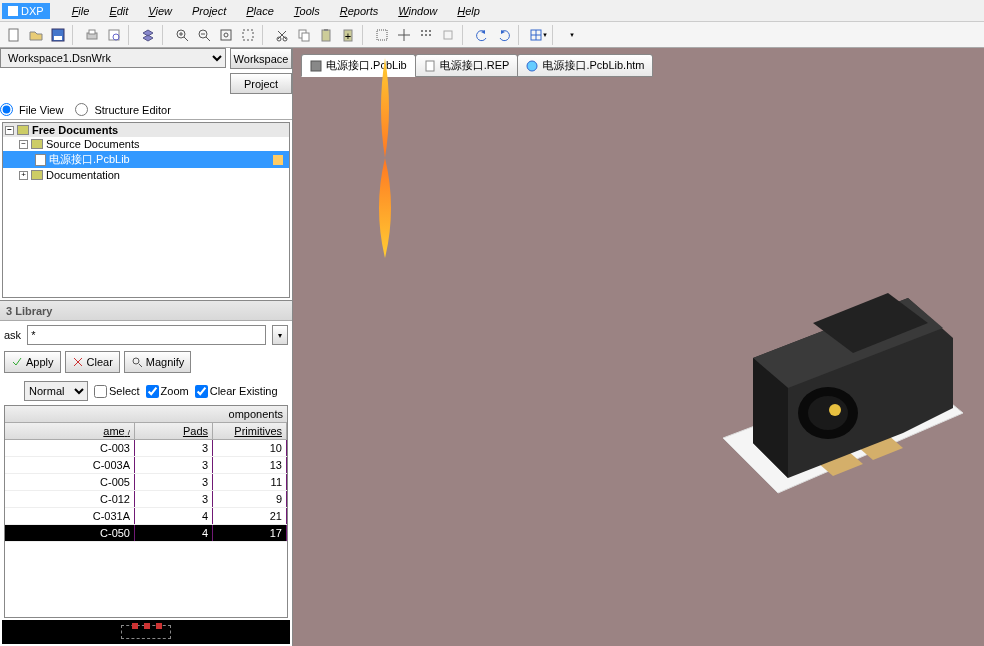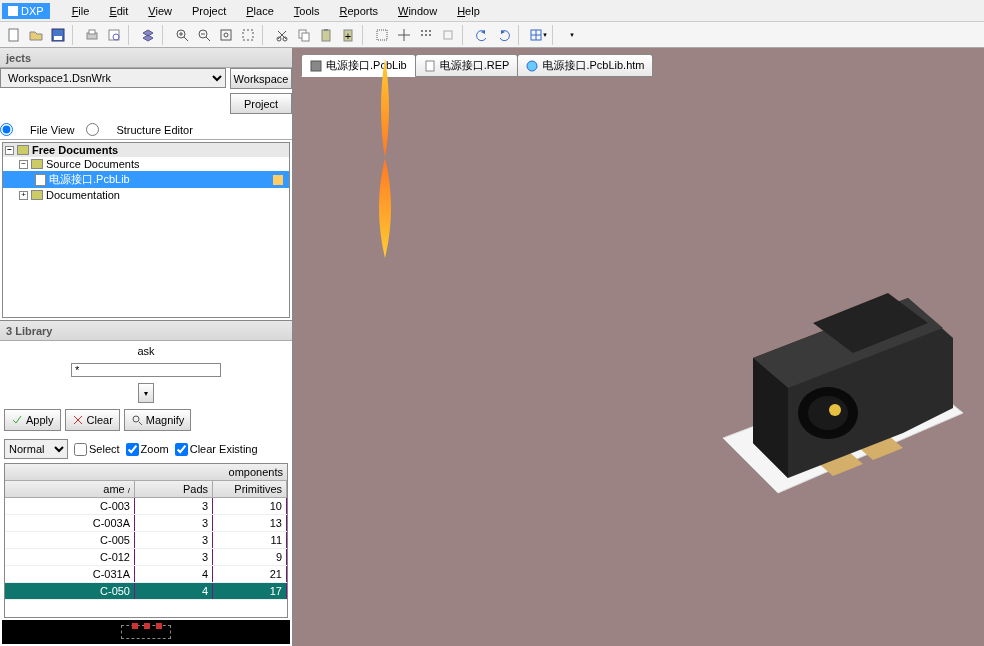--- a/index.html
+++ b/index.html
@@ -8,7 +8,7 @@
 .menubar { height: 22px; display: flex; align-items: center; background: #f0f0f0; border-bottom: 1px solid #ccc; padding-left: 2px; }
 .menubar .dxp { background: #3399ff; color: #fff; padding: 2px 6px; margin-right: 12px; display: flex; align-items: center; gap: 3px; }
 .menubar .dxp-icon { width: 10px; height: 10px; background: #fff; display: inline-block; }
-.menubar .menu-item { padding: 2px 10px; cursor: default; }
+.menubar .menu-item { padding: 2px 10px; cursor: default; font-style: italic; }
 .menubar .menu-item span.u { text-decoration: underline; }
 
 .toolbar { height: 26px; display: flex; align-items: center; background: #f5f5f5; border-bottom: 1px solid #aaa; padding: 0 4px; gap: 2px; }

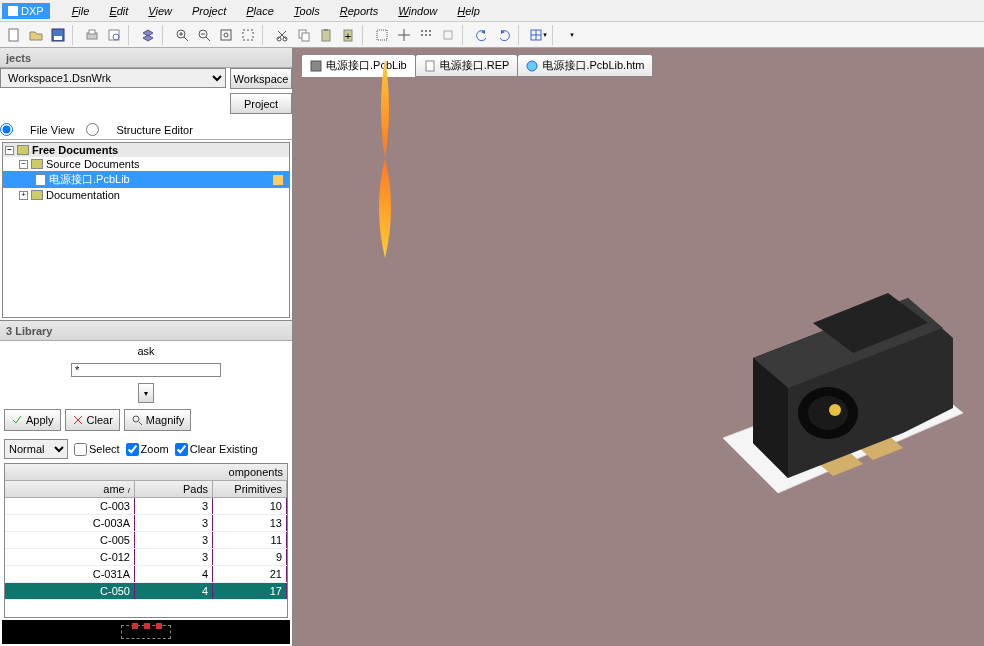--- a/index.html
+++ b/index.html
@@ -244,7 +244,6 @@
 <div class="main-area">
 
   <div class="left-panel">
-    <div class="panel-header">jects</div>
     <div class="projects-body">
       <div class="workspace-row">
         <select><option>Workspace1.DsnWrk</option></select>

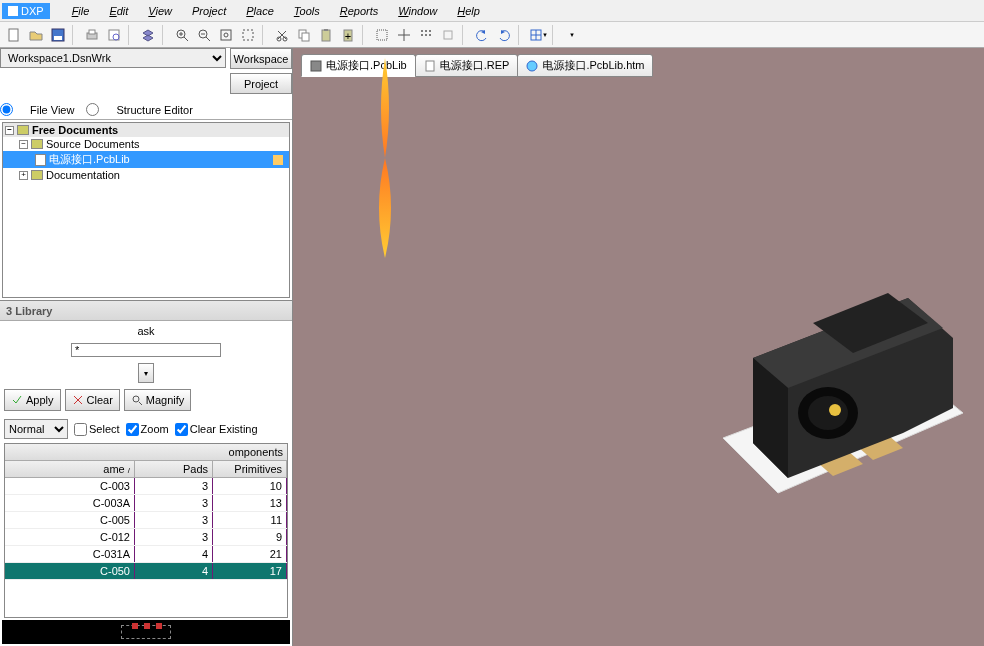--- a/index.html
+++ b/index.html
@@ -29,7 +29,7 @@
 .project-row { display: flex; justify-content: flex-end; margin-bottom: 6px; }
 .project-row button { width: 62px; height: 21px; border: 1px solid #888; background: linear-gradient(#fff,#ddd); font-size: 11px; }
 .radio-row { display: flex; gap: 12px; padding: 3px 0; align-items: center; }
-.radio-row label { display: flex; align-items: center; gap: 17px; }
+.radio-row label { display: flex; align-items: center; gap: 6px; }
 
 .tree-area { flex: 0 0 auto; height: 176px; border: 1px solid #888; margin: 2px; background: #fff; overflow: auto; }
 .tree-node { padding: 1px 2px; display: flex; align-items: center; gap: 3px; white-space: nowrap; }

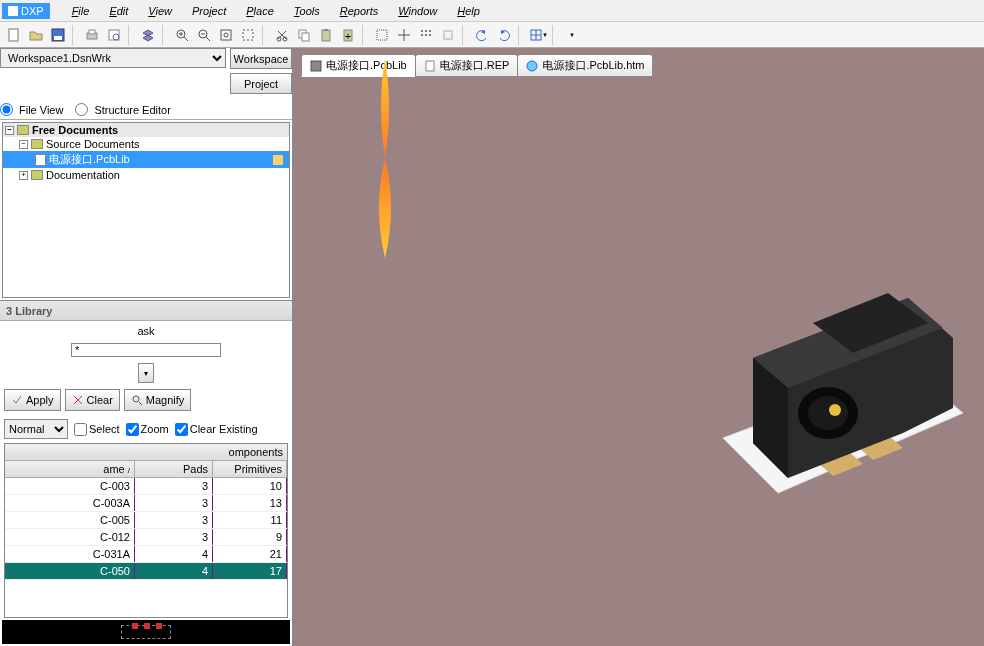--- a/index.html
+++ b/index.html
@@ -43,7 +43,7 @@
 .tree-node .mod-icon { width: 10px; height: 10px; background: #ffcc66; display: inline-block; margin-left: auto; margin-right: 4px; }
 
 .library-section { flex: 1; display: flex; flex-direction: column; border-top: 1px solid #888; }
-.mask-row { display: flex; align-items: center; gap: 6px; padding: 4px; flex-direction: column; }
+.mask-row { display: flex; align-items: center; gap: 6px; padding: 4px; }
 .mask-row input { flex: 1; border: 1px solid #888; height: 20px; padding: 0 3px; }
 .mask-row .dropdown-btn { width: 16px; height: 20px; border: 1px solid #888; background: linear-gradient(#fff,#ddd); font-size: 8px; }
 .lib-buttons { display: flex; gap: 4px; padding: 2px 4px 6px; }

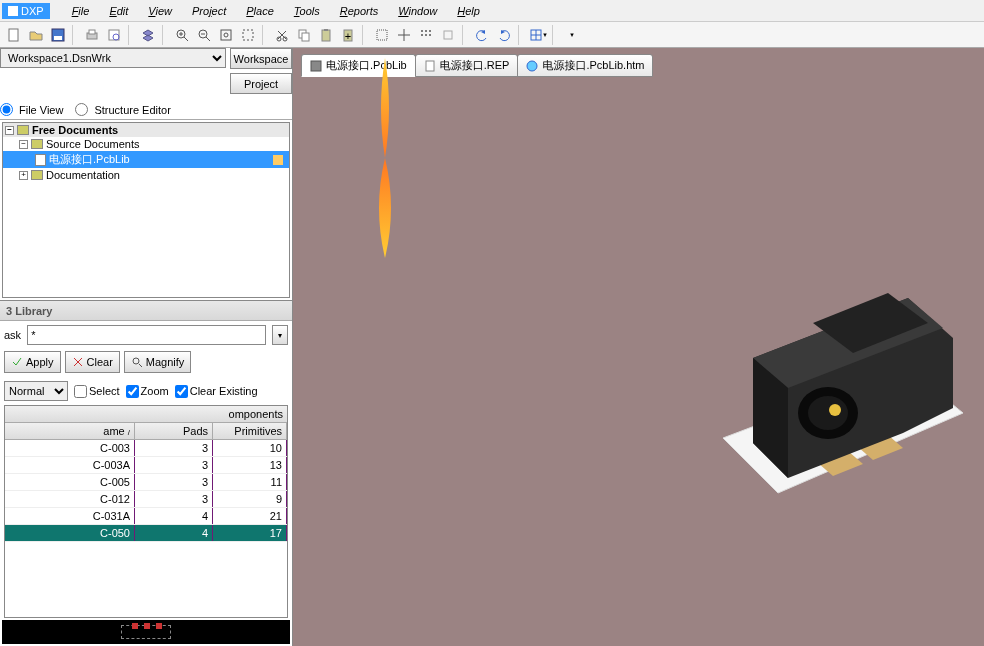--- a/index.html
+++ b/index.html
@@ -49,7 +49,7 @@
 .lib-buttons { display: flex; gap: 4px; padding: 2px 4px 6px; }
 .lib-buttons button { height: 22px; border: 1px solid #888; background: linear-gradient(#fff,#ddd); font-size: 11px; padding: 0 6px; display: flex; align-items: center; gap: 3px; text-align: center; }
 .lib-buttons .ico { width: 12px; height: 12px; display: inline-block; }
-.filter-row { display: flex; align-items: center; gap: 6px; padding: 2px 4px 4px; }
+.filter-row { display: flex; align-items: center; gap: 6px; padding: 2px 4px 4px; margin-left: 20px; }
 .filter-row select { border: 1px solid #888; height: 20px; width: 64px; }
 .filter-row label { display: flex; align-items: center; gap: 2px; }
 

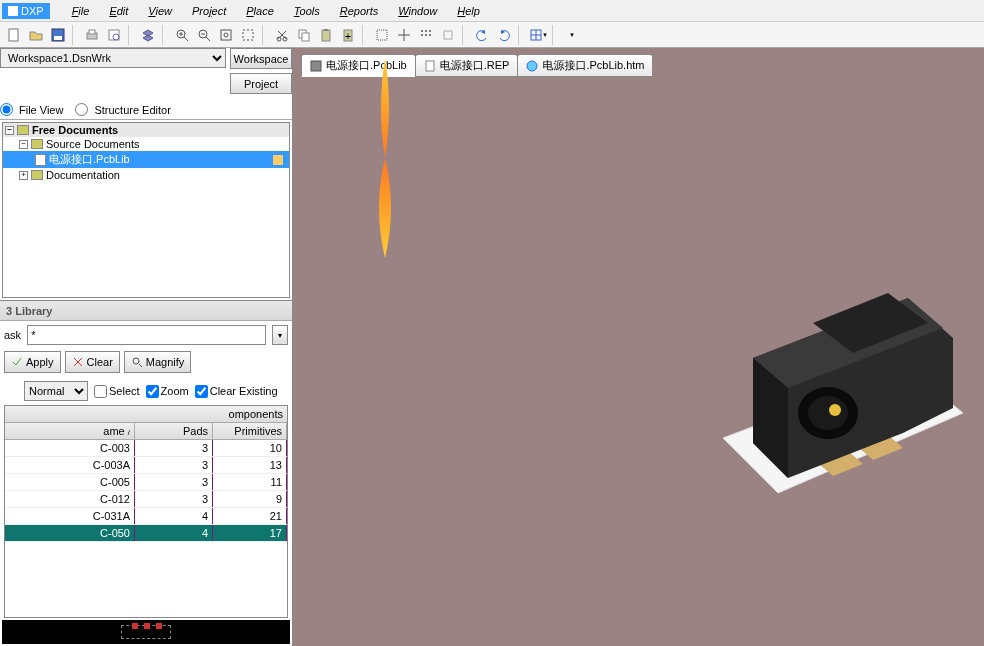--- a/index.html
+++ b/index.html
@@ -56,7 +56,7 @@
 .components-table { flex: 1; display: flex; flex-direction: column; border: 1px solid #888; margin: 0 4px; overflow: hidden; text-align: right; }
 .components-table .ct-header { background: linear-gradient(#f0f0f0,#dcdcdc); border-bottom: 1px solid #aaa; padding: 2px 4px; }
 .components-table .ct-cols { display: flex; background: linear-gradient(#f0f0f0,#dcdcdc); border-bottom: 1px solid #aaa; }
-.components-table .ct-cols div { padding: 2px 4px; border-right: 1px solid #aaa; }
+.components-table .ct-cols div { padding: 2px 4px; border-right: 1px solid #aaa; text-decoration: underline; }
 .components-table .ct-body { flex: 1; overflow-y: auto; }
 .components-table .ct-row { display: flex; border-bottom: 1px solid #eee; }
 .components-table .ct-row div { padding: 2px 4px; border-right: 1px solid #701a75; overflow: hidden; }

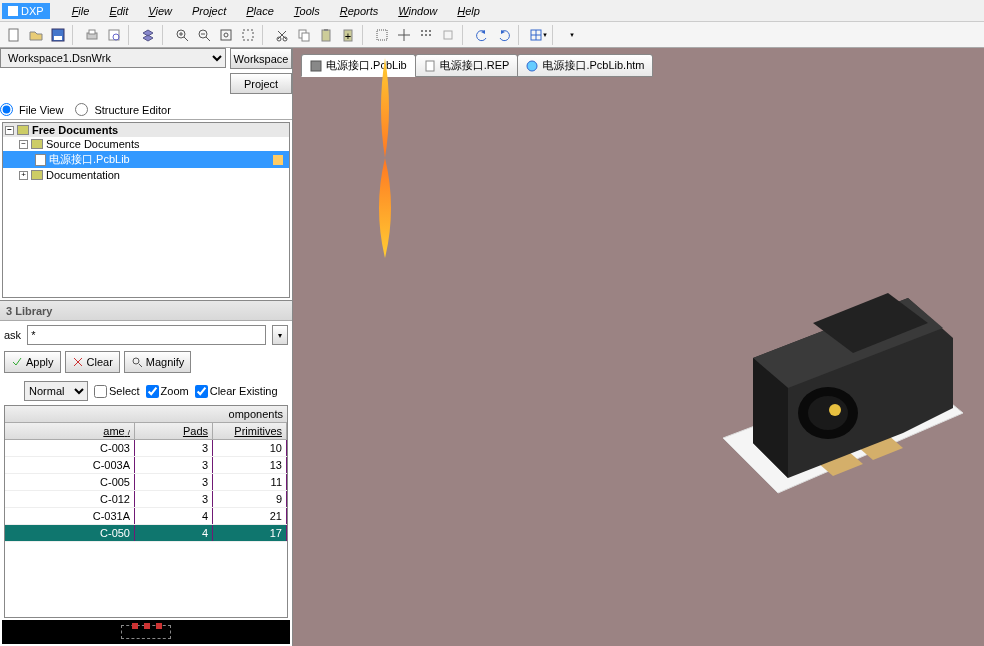--- a/index.html
+++ b/index.html
@@ -60,7 +60,7 @@
 .components-table .ct-body { flex: 1; overflow-y: auto; }
 .components-table .ct-row { display: flex; border-bottom: 1px solid #eee; }
 .components-table .ct-row div { padding: 2px 4px; border-right: 1px solid #701a75; overflow: hidden; }
-.components-table .ct-row.selected { background: #0f766e; color: #fff; }
+.components-table .ct-row.selected { background: #000000; color: #fff; }
 .col-name { width: 130px; }
 .col-pads { width: 78px; }
 .col-prim { flex: 1; }

